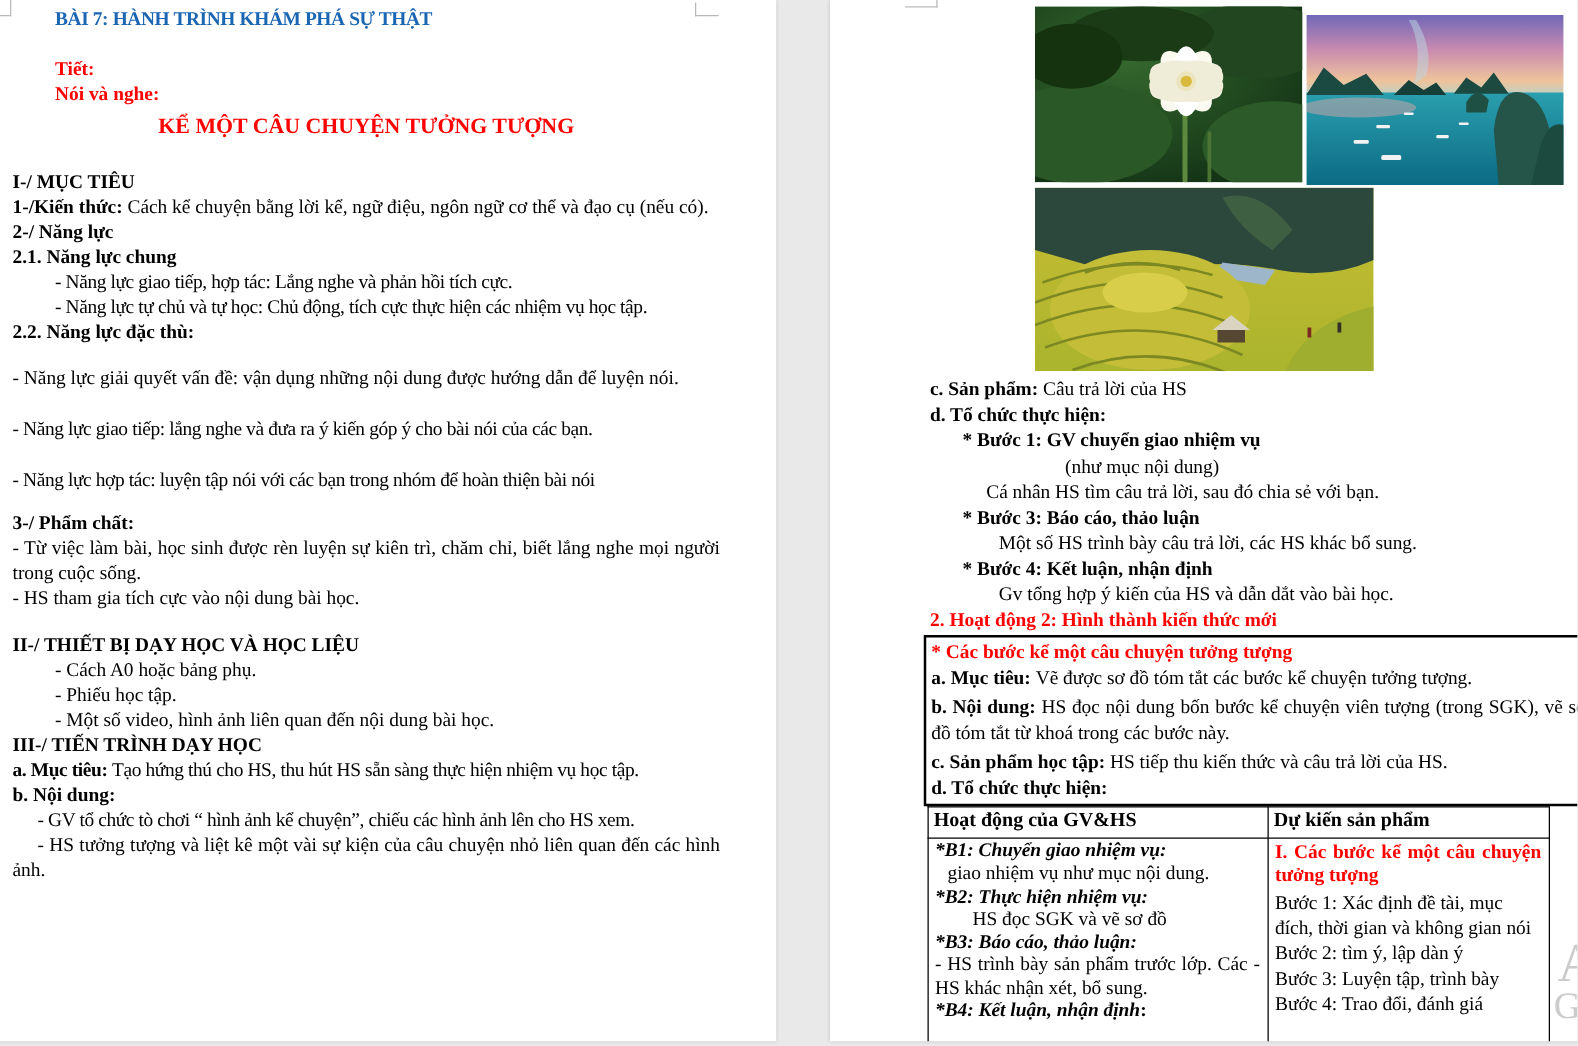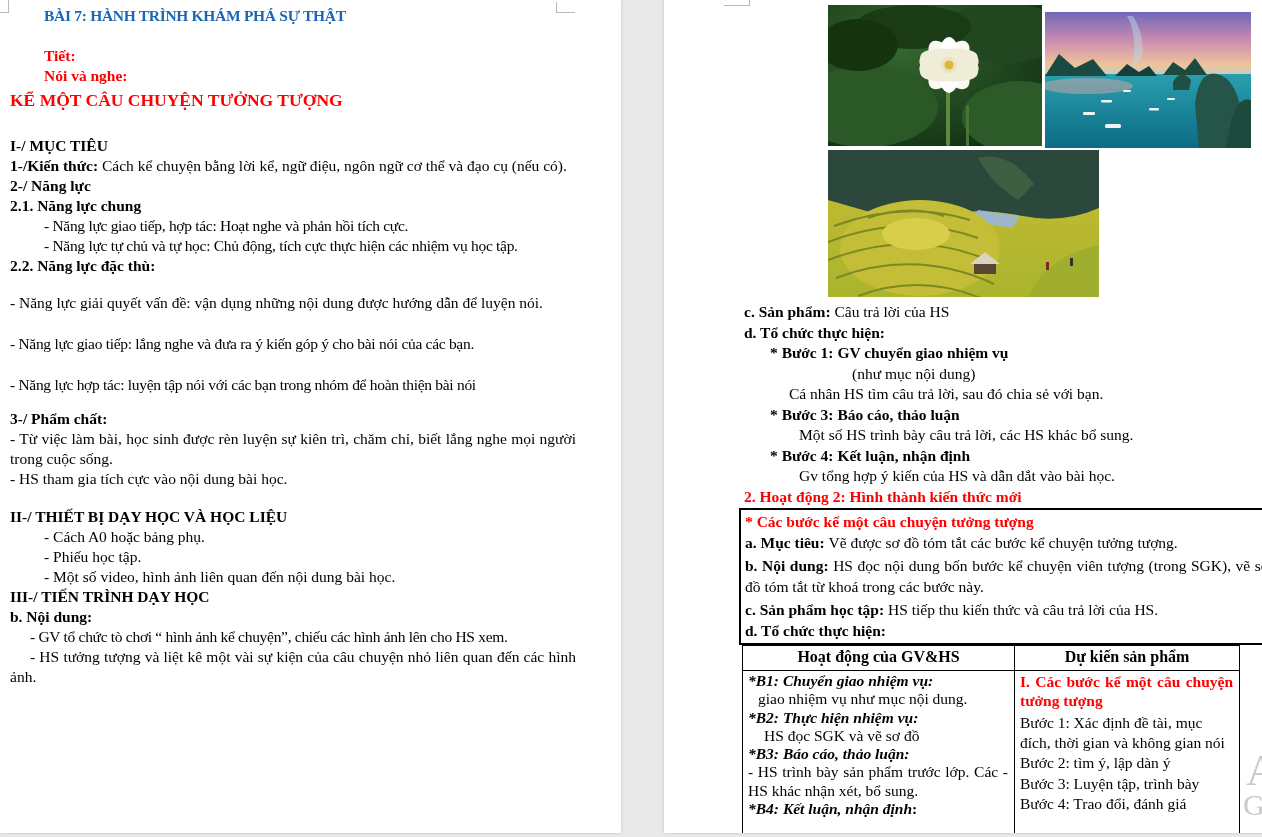--- a/index.html
+++ b/index.html
@@ -30,7 +30,7 @@
   .i{font-style:italic}
   .red{color:var(--red)}
   .blue{color:var(--blue)}
-  .ctr{text-align:left}
+  .ctr{text-align:center}
   .jus{text-align:justify}
   .fit{white-space:nowrap;letter-spacing:-0.3px;overflow:hidden}
   .ml10{margin-left:10px}.ml20{margin-left:20px}.ml26{margin-left:26px}.ml30{margin-left:16px}

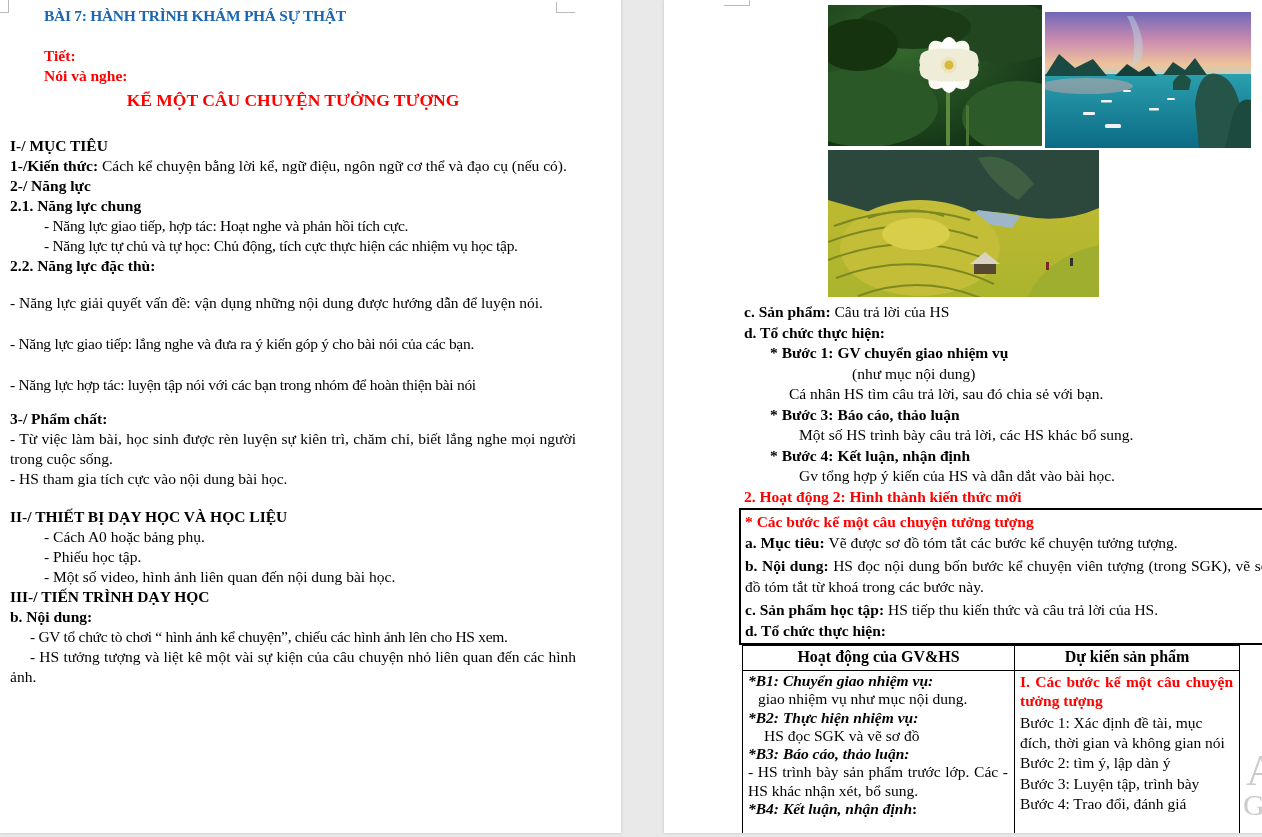--- a/index.html
+++ b/index.html
@@ -80,7 +80,7 @@
         <div class="para jus"><span class="b">1-/Kiến thức: </span><span>Cách kể chuyện bằng lời kể, ngữ điệu, ngôn ngữ cơ thể và đạo cụ (nếu có).</span></div>
         <div class="para b"><span>2-/ Năng lực</span></div>
         <div class="para b"><span>2.1. Năng lực chung</span></div>
-        <div class="para ml34 fit"><span>- Năng lực giao tiếp, hợp tác: Hoạt nghe và phản hồi tích cực.</span></div>
+        <div class="para ml34 fit"><span>- Năng lực giao tiếp, hợp tác: Lắng nghe và phản hồi tích cực.</span></div>
         <div class="para ml34 fit"><span>- Năng lực tự chủ và tự học: Chủ động, tích cực thực hiện các nhiệm vụ học tập.</span></div>
         <div class="para b"><span>2.2. Năng lực đặc thù:</span></div>
         <div class="para lh29 jus mt12"><span>- Năng lực giải quyết vấn đề: vận dụng những nội dung được hướng dẫn để luyện nói.</span></div>

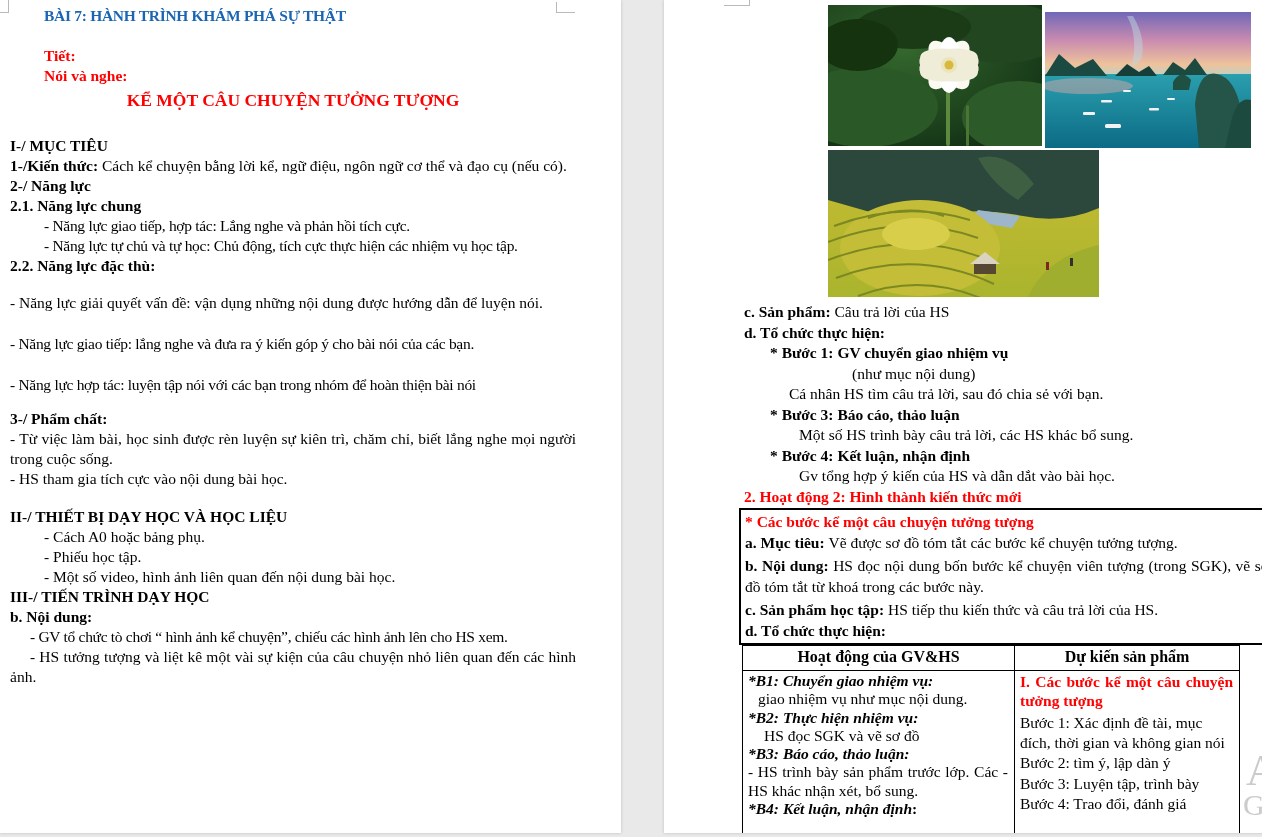--- a/index.html
+++ b/index.html
@@ -94,6 +94,7 @@
         <div class="para ml34"><span>- Phiếu học tập.</span></div>
         <div class="para ml34"><span>- Một số video, hình ảnh liên quan đến nội dung bài học.</span></div>
         <div class="para b"><span>III-/ TIẾN TRÌNH DẠY HỌC</span></div>
+        <div class="para fit"><span class="b">a. Mục tiêu: </span><span>Tạo hứng thú cho HS, thu hút HS sẵn sàng thực hiện nhiệm vụ học tập.</span></div>
         <div class="para b"><span>b. Nội dung:</span></div>
         <div class="para ml20 fit"><span>- GV tổ chức tò chơi “ hình ảnh kể chuyện”, chiếu các hình ảnh lên cho HS xem.</span></div>
         <div class="para ti20 jus"><span>- HS tưởng tượng và liệt kê một vài sự kiện của câu chuyện nhỏ liên quan đến các hình ảnh.</span></div>

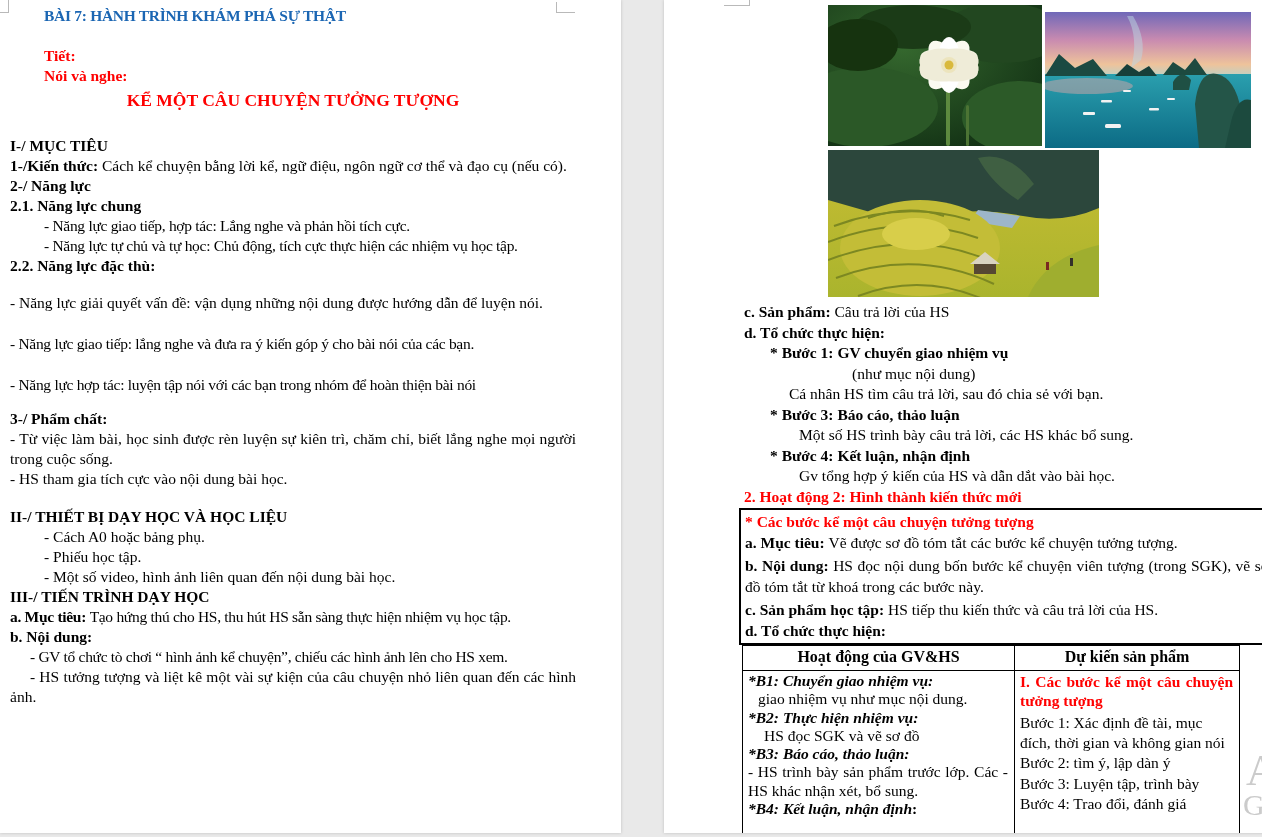--- a/index.html
+++ b/index.html
@@ -52,7 +52,7 @@
                 padding:1px 10px 2px 4px;line-height:21px;}
   table.activity-table{border-collapse:collapse;margin-left:-2px;table-layout:fixed;width:497px;}
   .activity-table th,.activity-table td{border:1px solid #000;vertical-align:top;}
-  .activity-table th{font-size:16px;padding:1px 4px;text-align:center;height:22px;}
+  .activity-table th{font-size:16px;padding:1px 4px;text-align:left;height:22px;}
   .activity-table td{padding:1px 6px 0 5px;line-height:18.3px;height:210px;}
   .col-gvhs{width:272px}.col-dukien{width:225px}
   .cell .para{margin-bottom:0}

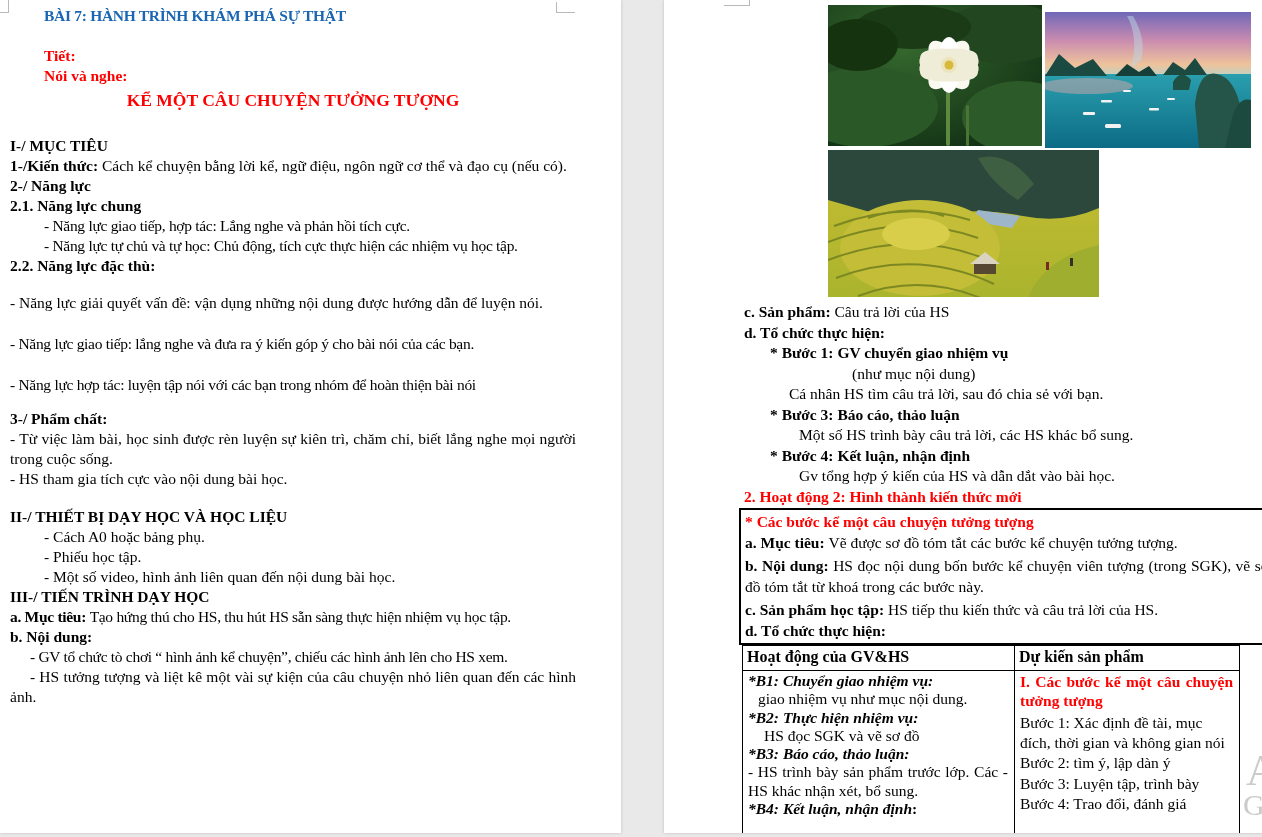--- a/index.html
+++ b/index.html
@@ -33,7 +33,7 @@
   .ctr{text-align:center}
   .jus{text-align:justify}
   .fit{white-space:nowrap;letter-spacing:-0.3px;overflow:hidden}
-  .ml10{margin-left:10px}.ml20{margin-left:20px}.ml26{margin-left:26px}.ml30{margin-left:16px}
+  .ml10{margin-left:10px}.ml20{margin-left:20px}.ml26{margin-left:26px}.ml30{margin-left:30px}
   .ml34{margin-left:34px}.ml45{margin-left:45px}.ml55{margin-left:55px}.ml108{margin-left:108px}
   .mt2{margin-top:2px}.mt10{margin-top:10px}
   .mt12{margin-top:12px}.mt18{margin-top:18px}.mt20{margin-top:20px}.mt24{margin-top:24px}

